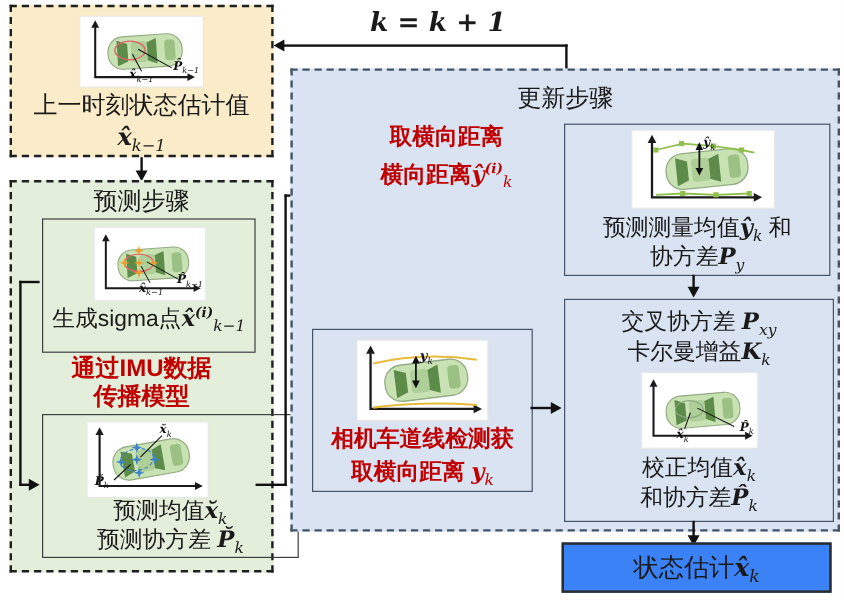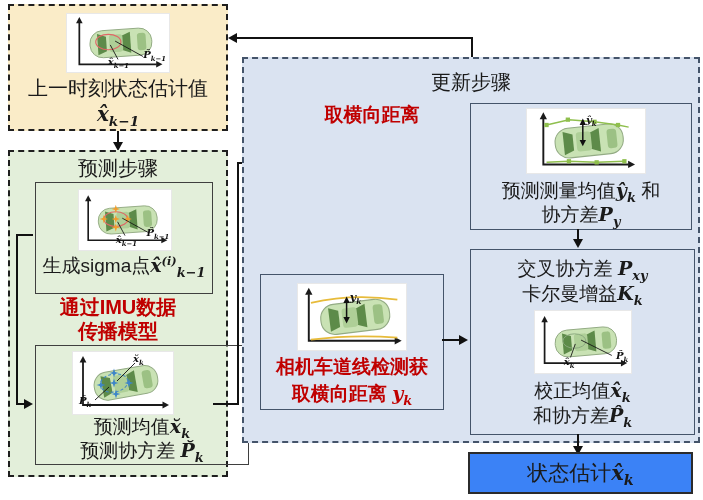--- a/index.html
+++ b/index.html
@@ -73,6 +73,7 @@
     <div class="cap cap20" style="top:96px;"><span class="seg-m">x̂</span><sub class="seg-sub">k−1</sub></div>
   </div>
 
+  <div class="kmath" style="left:280px;top:6px;width:170px;"><span class="seg-m">k = k + 1</span></div>
   <div class="ln" style="left:236px;top:37px;width:237px;height:2px;"></div>
   <div class="ah ah-left" style="left:228px;top:33px;"></div>
   <div class="ln" style="left:471px;top:37px;width:2px;height:21px;"></div>

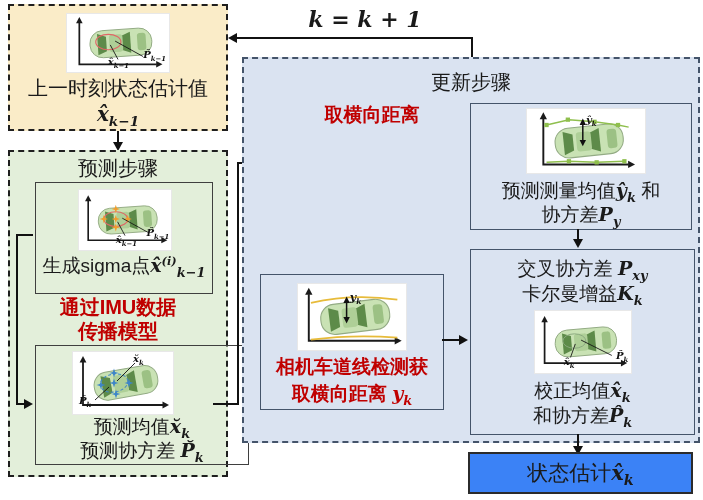--- a/index.html
+++ b/index.html
@@ -16,7 +16,7 @@
   .red{color:#c00000;font-weight:bold;}
   .seg-t{}
   .seg-m{font-family:"DejaVu Serif","Liberation Serif",serif;font-style:italic;font-weight:bold;}
-  sub.seg-sub{font-family:"DejaVu Serif","Liberation Serif",serif;font-style:italic;font-weight:bold;font-size:0.68em;}
+  sub.seg-sub{font-family:"DejaVu Serif","Liberation Serif",serif;font-style:italic;font-weight:normal;font-size:0.68em;}
   sup.seg-sup{font-family:"DejaVu Serif","Liberation Serif",serif;font-style:italic;font-weight:bold;font-size:0.60em;}
   .kmath{position:absolute;font-family:"DejaVu Serif","Liberation Serif",serif;font-style:italic;font-weight:bold;
          font-size:22px;text-align:center;}

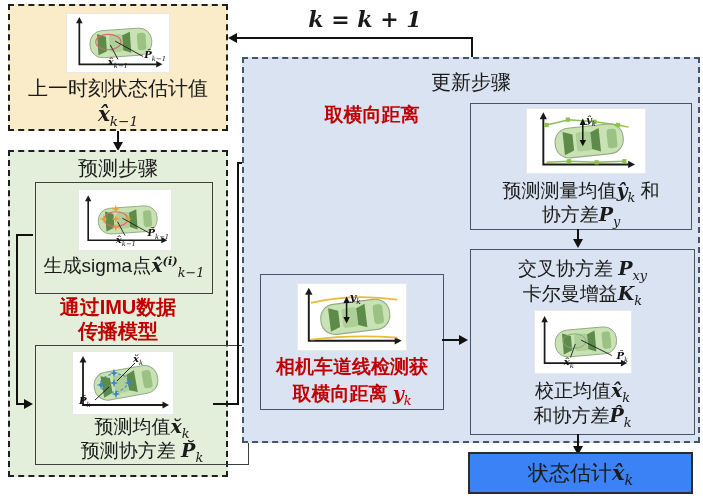--- a/index.html
+++ b/index.html
@@ -151,6 +151,7 @@
     <div class="cap cap20" style="top:11px;">更新步骤</div>
 
     <div class="cap red" style="left:28px;right:auto;width:200px;top:44px;">取横向距离</div>
+    <div class="cap red" style="left:28px;right:auto;width:200px;top:69px;"><span class="seg-t">横向距离</span><span class="seg-m">ŷ</span><sup class="seg-sup">(i)</sup><sub class="seg-sub">k</sub></div>
 
     <div class="box inner-blue" style="left:226px;top:44px;width:222px;height:127px;">
       <div class="carpanel" style="left:56px;top:5px;width:118px;height:64px;">

